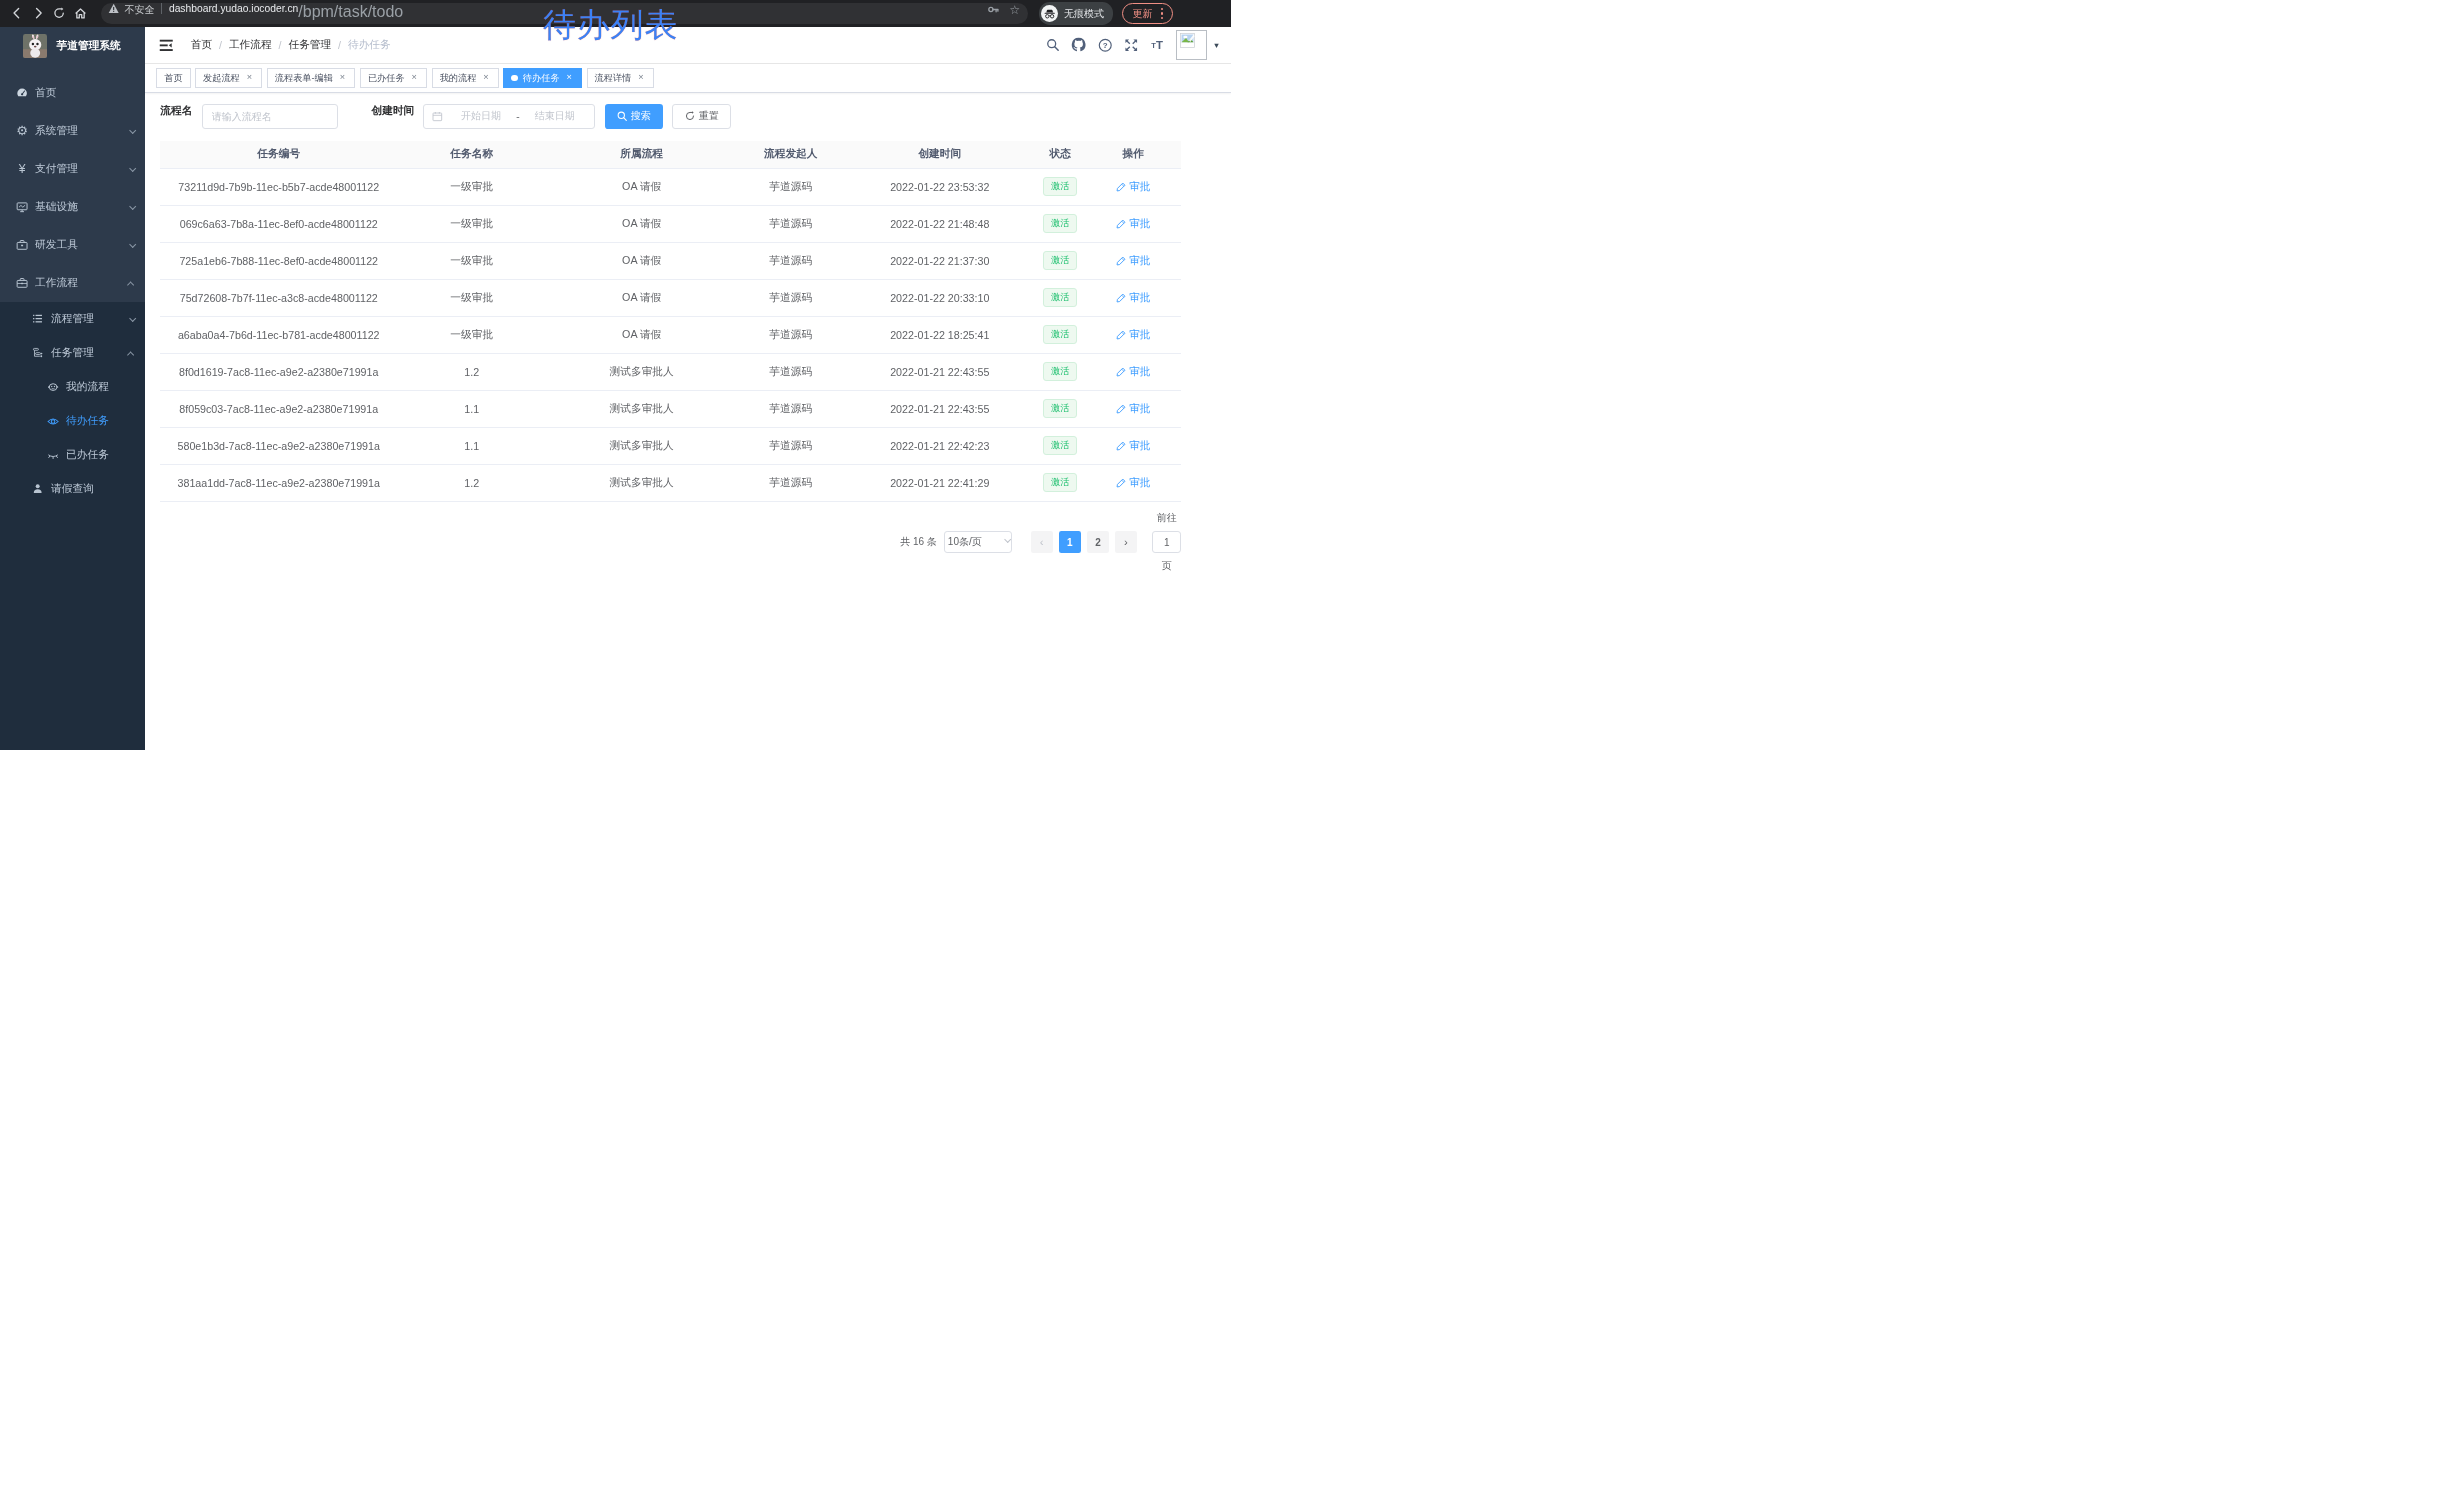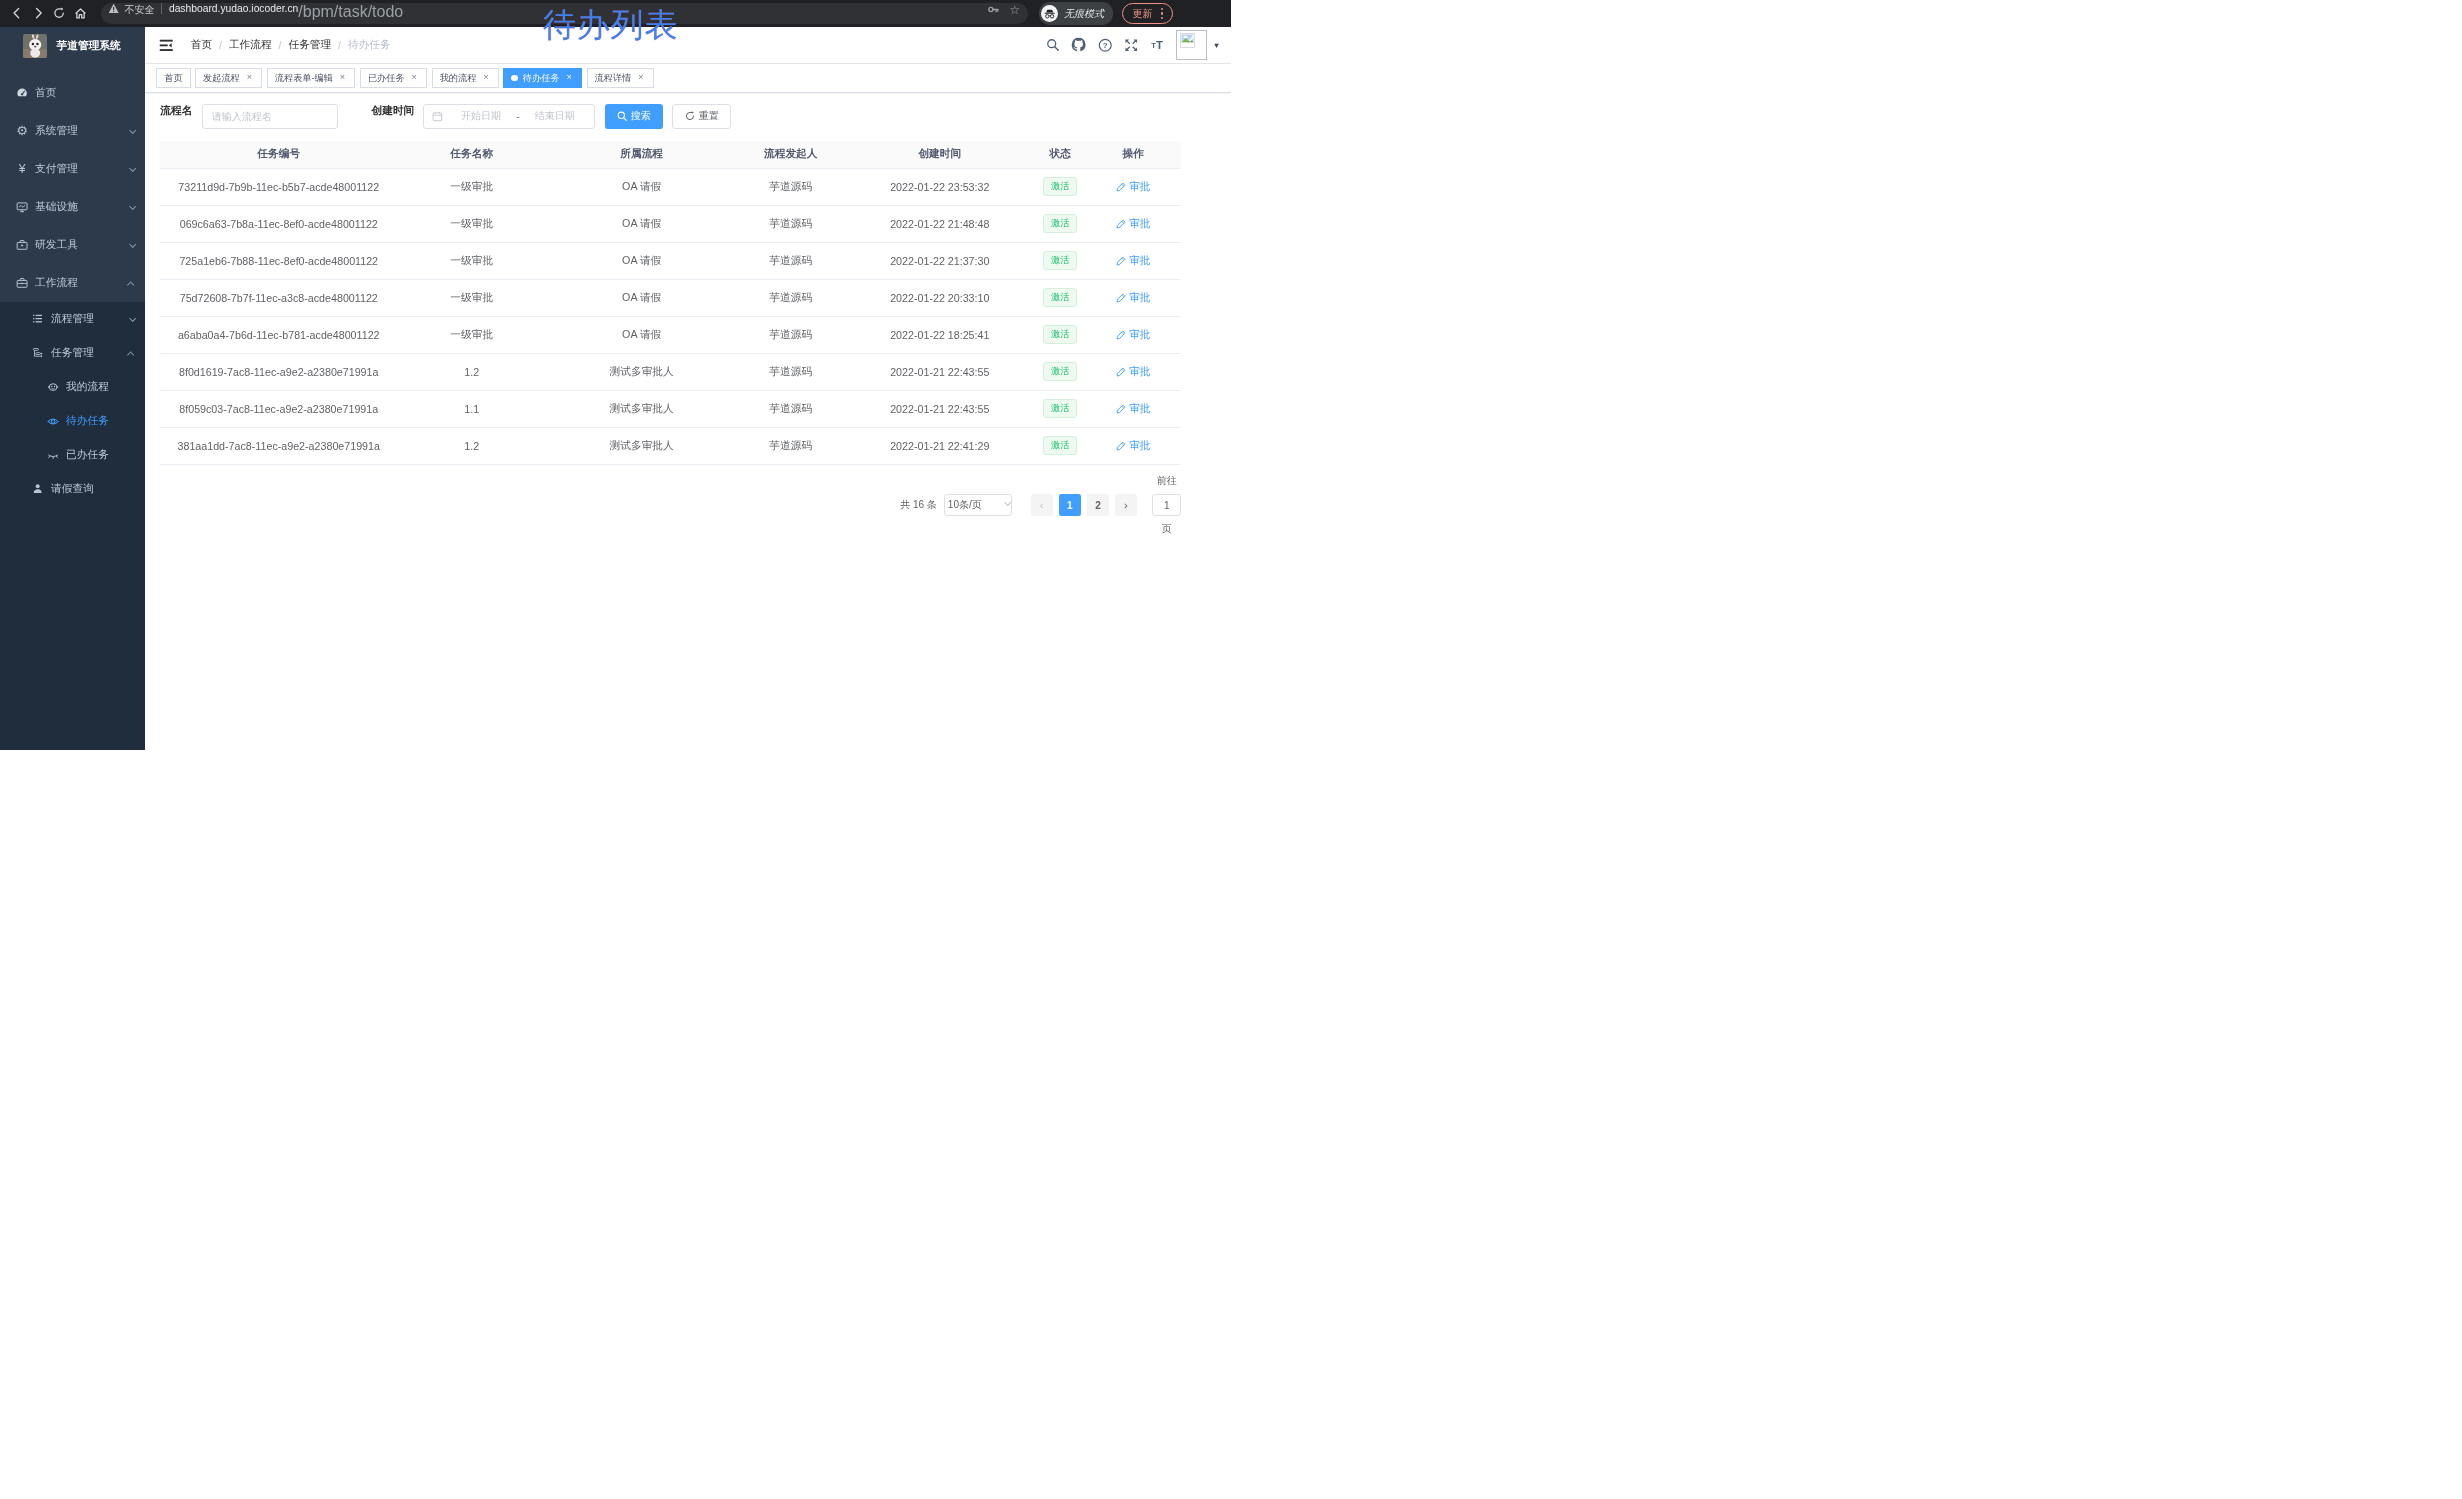--- a/index.html
+++ b/index.html
@@ -32,7 +32,7 @@
   .star-glyph { font-size:12.2px; color:#9aa0a6; }
   .incog-pill {
     margin-left:10.7px; height:23px; border-radius:10.7px; background:#3c4043;
-    display:flex; align-items:center; padding:0 9.2px 0 2.3px; flex:0 0 auto;font-style:italic;
+    display:flex; align-items:center; padding:0 9.2px 0 2.3px; flex:0 0 auto;
   }
   .incog-circle { width:17px; height:17px; border-radius:50%; background:#f1f3f4;
     display:flex; align-items:center; justify-content:center; margin-right:6.1px; }

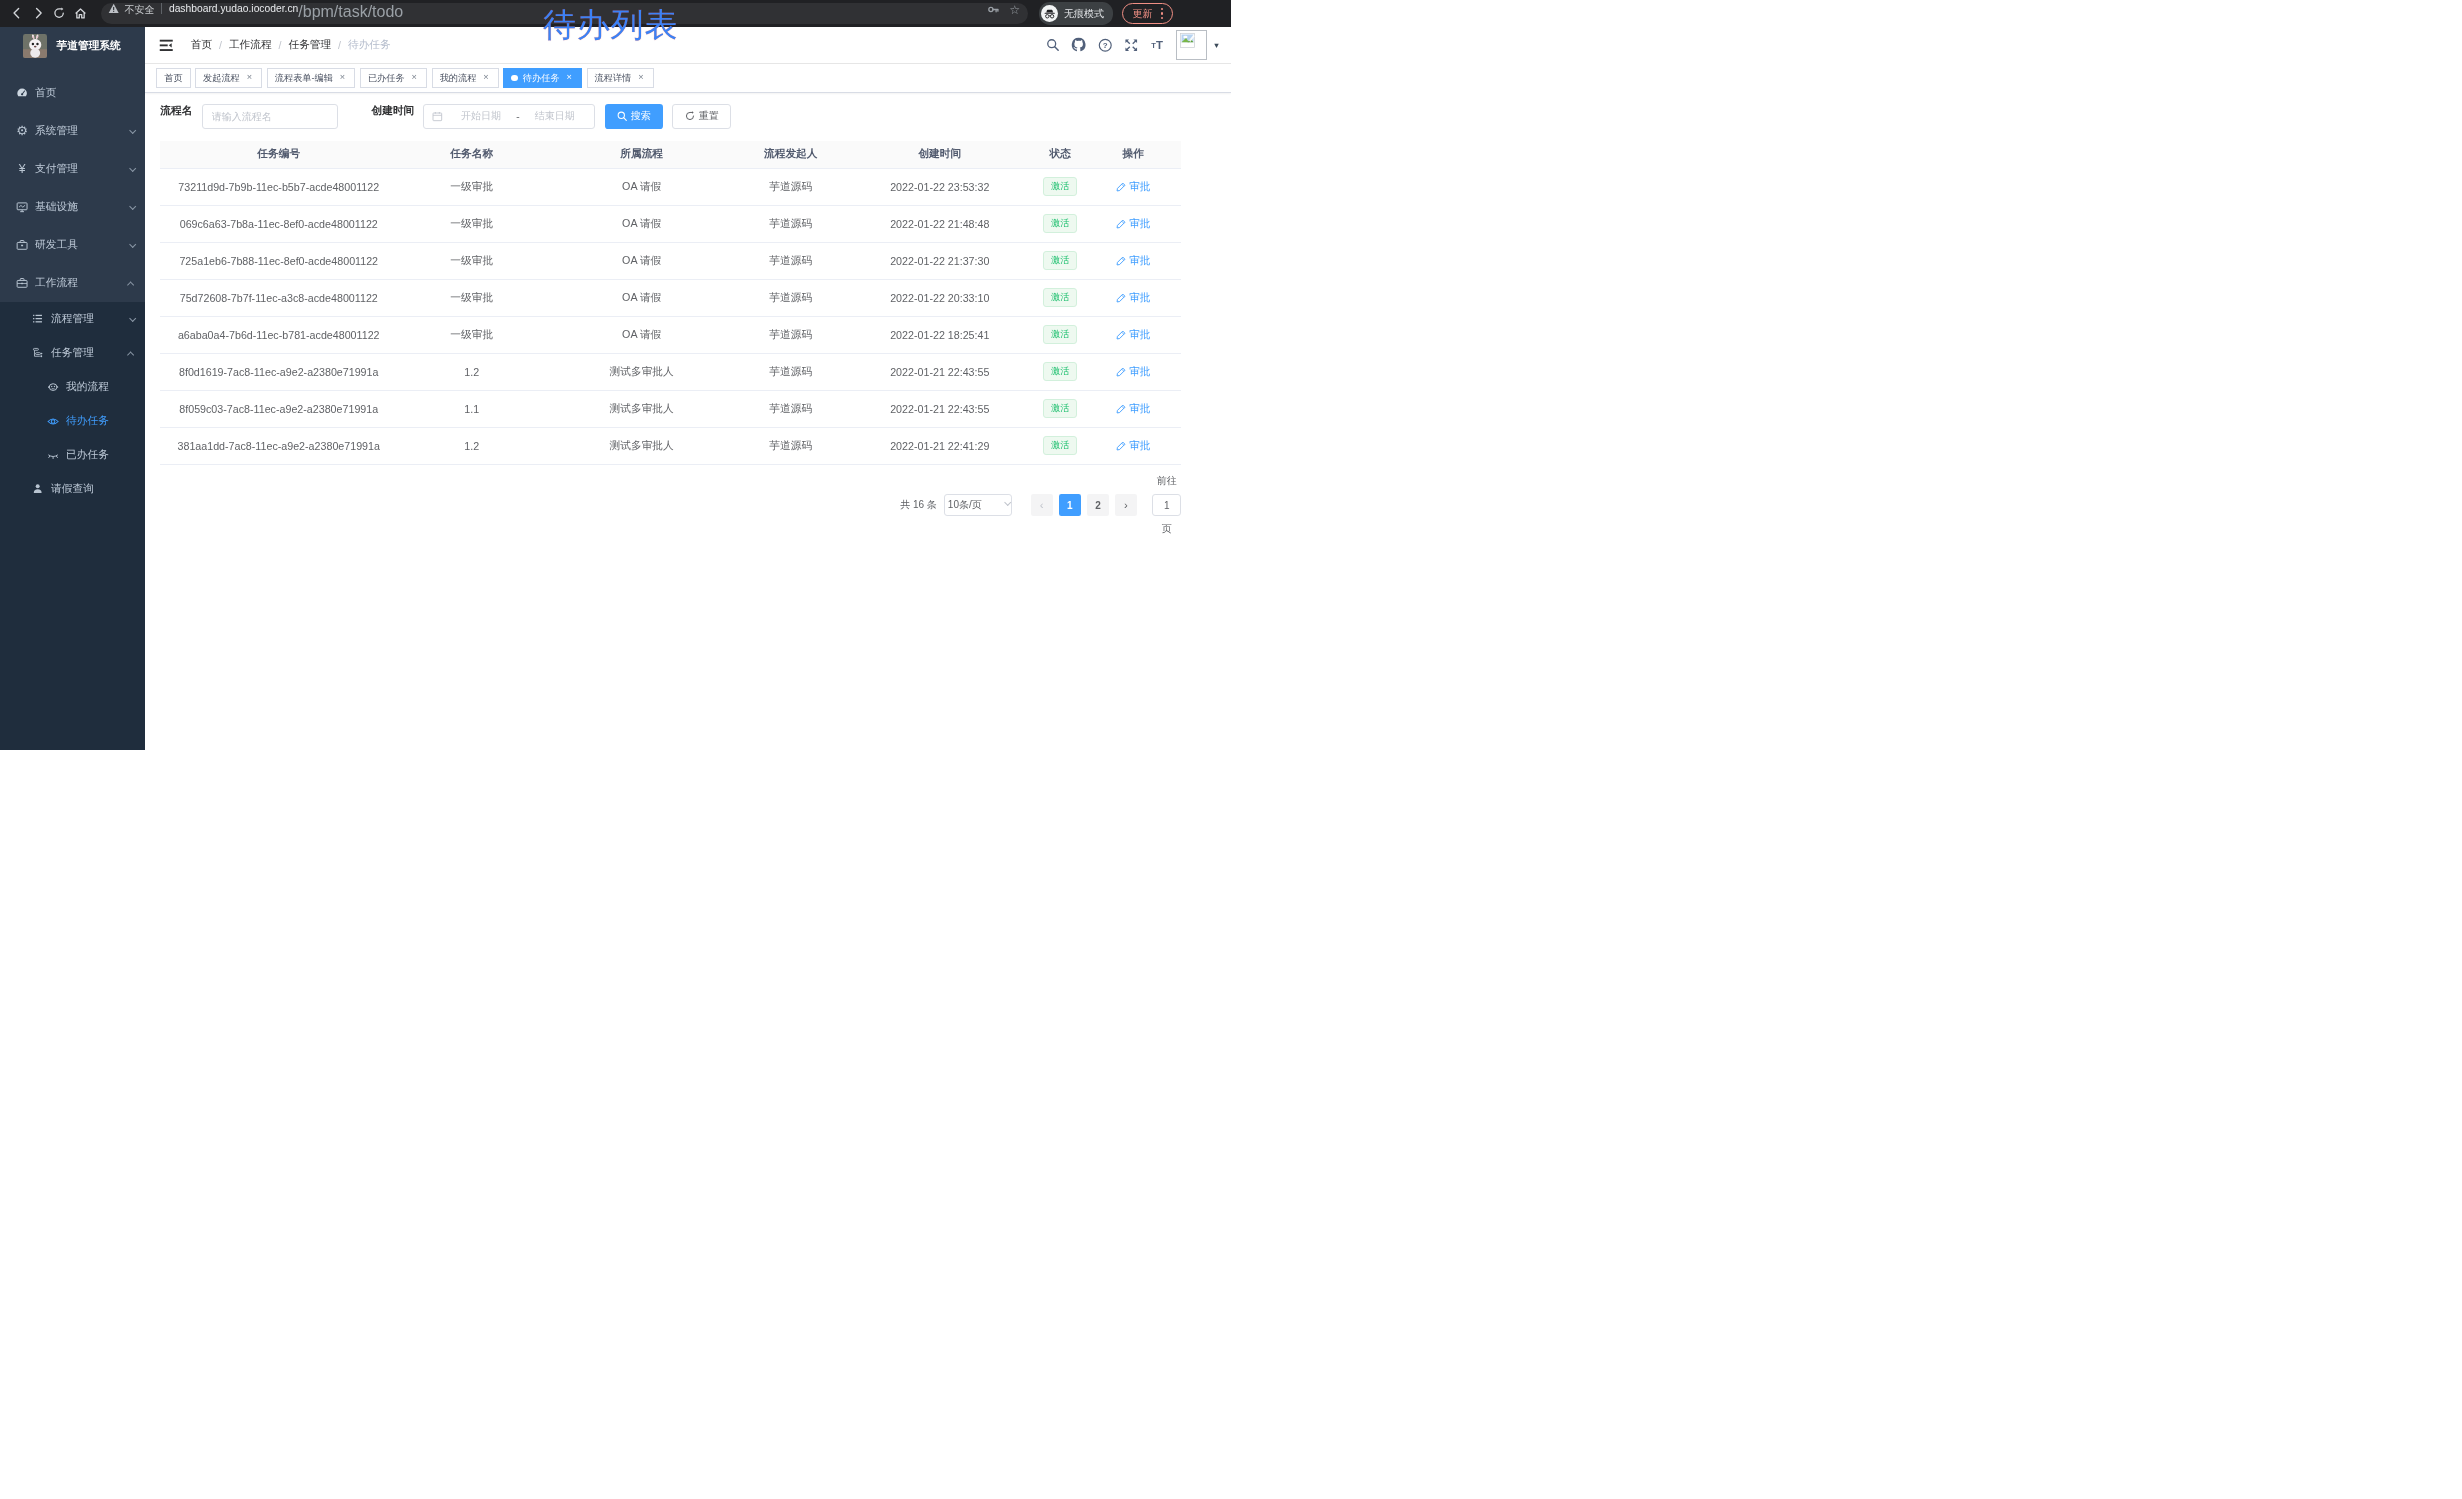--- a/index.html
+++ b/index.html
@@ -623,6 +623,21 @@
                   </span></td>
               </tr>
               <tr>
+                <td>580e1b3d-7ac8-11ec-a9e2-a2380e71991a</td>
+                <td>1.1</td>
+                <td>测试多审批人</td>
+                <td>芋道源码</td>
+                <td>2022-01-21 22:42:23</td>
+                <td><span class="badge">激活</span></td>
+                <td><span class="op-link">
+                    <svg width="10" height="10" viewBox="0 0 14 14">
+                      <path d="M9.5 1.5 L12.5 4.5 L5 12 L1.5 12.5 L2 9 Z" stroke="#409eff" stroke-width="1.3" fill="none" stroke-linejoin="round"></path>
+                      <path d="M8 3 L11 6" stroke="#409eff" stroke-width="1.1"></path>
+                    </svg>
+                    <span>审批</span>
+                  </span></td>
+              </tr>
+              <tr>
                 <td>381aa1dd-7ac8-11ec-a9e2-a2380e71991a</td>
                 <td>1.2</td>
                 <td>测试多审批人</td>

